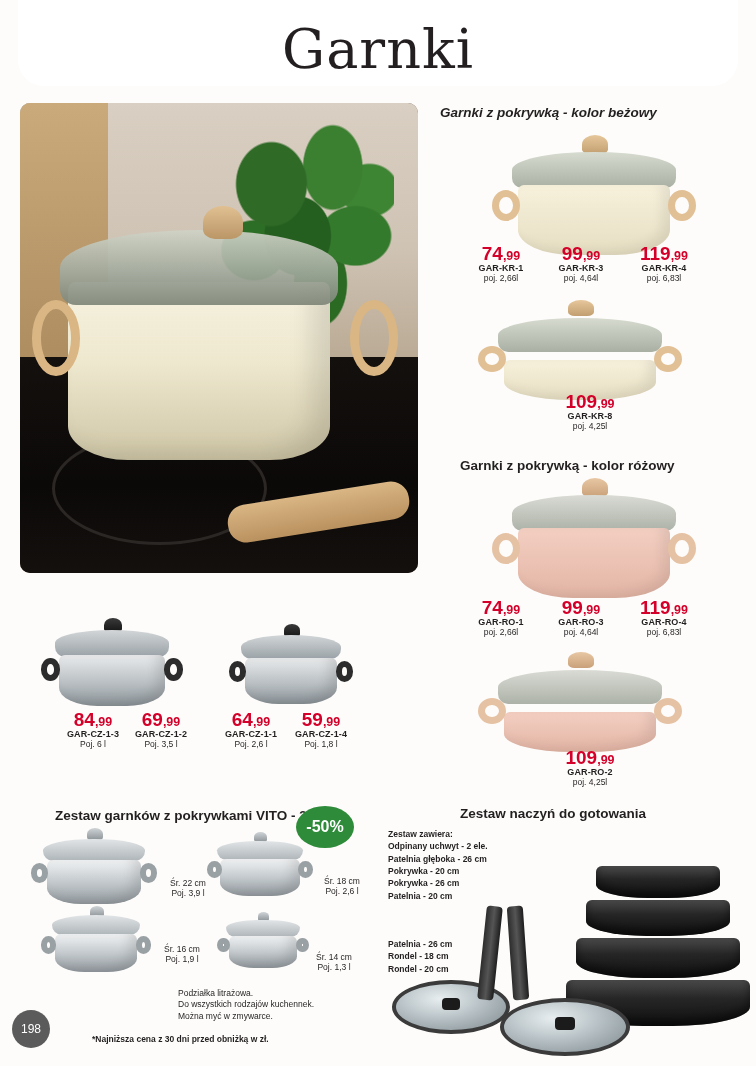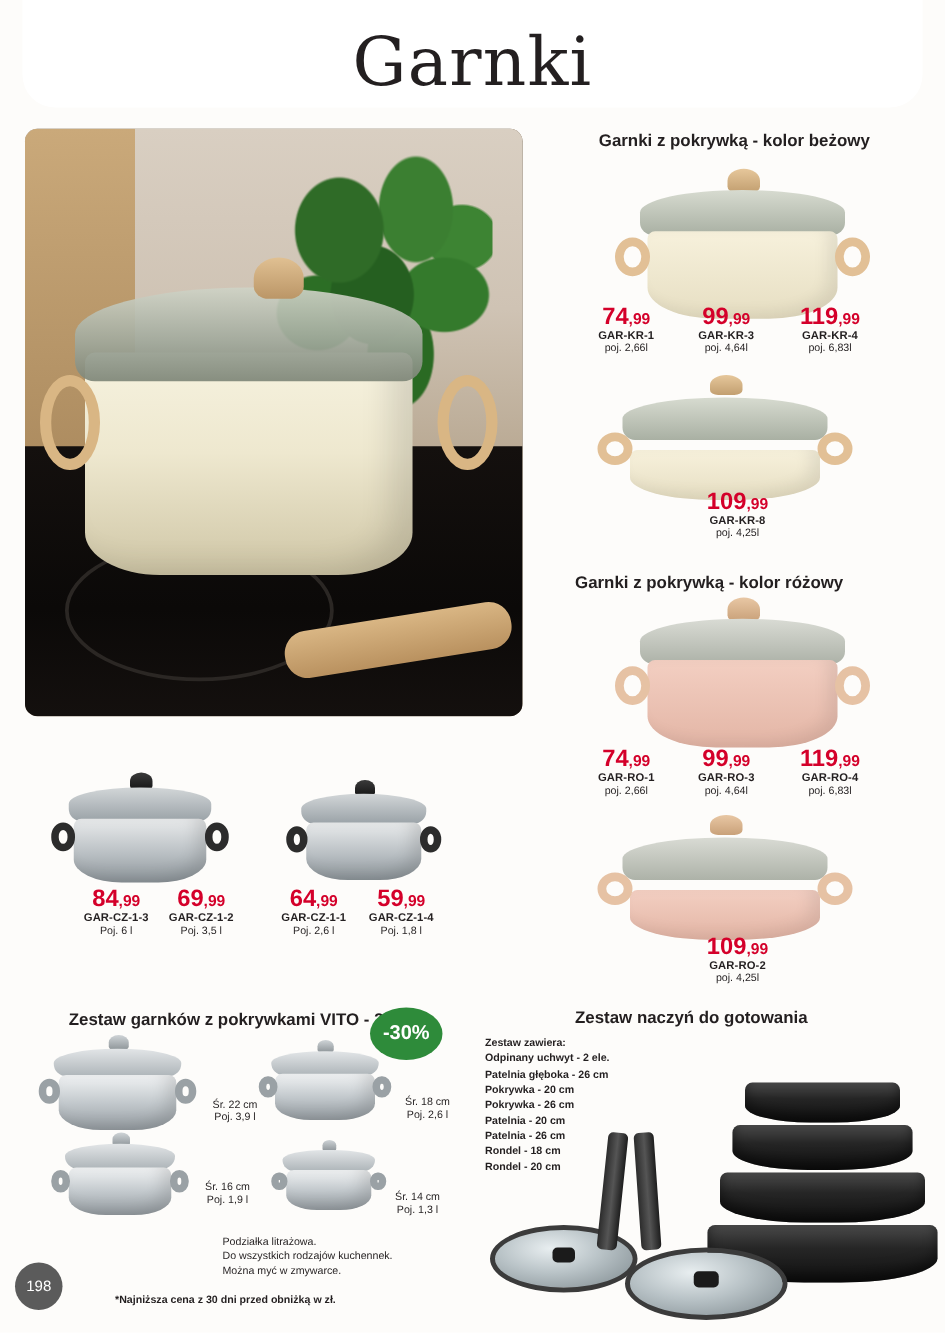--- a/index.html
+++ b/index.html
@@ -264,7 +264,7 @@
     <div class="handle-r"></div>
   </div>
 
-  <div class="sec-head" style="position:absolute;left:479px;top:105px;">Garnki z pokrywką - kolor beżowy</div>
+  <div class="sec-head" style="position:absolute;left:440px;top:105px;font-style:italic;">Garnki z pokrywką - kolor beżowy</div>
 
   <div class="pot beige" style="position:absolute;left:494px;top:135px;width:200px;height:120px;">
     <div class="knob"></div>

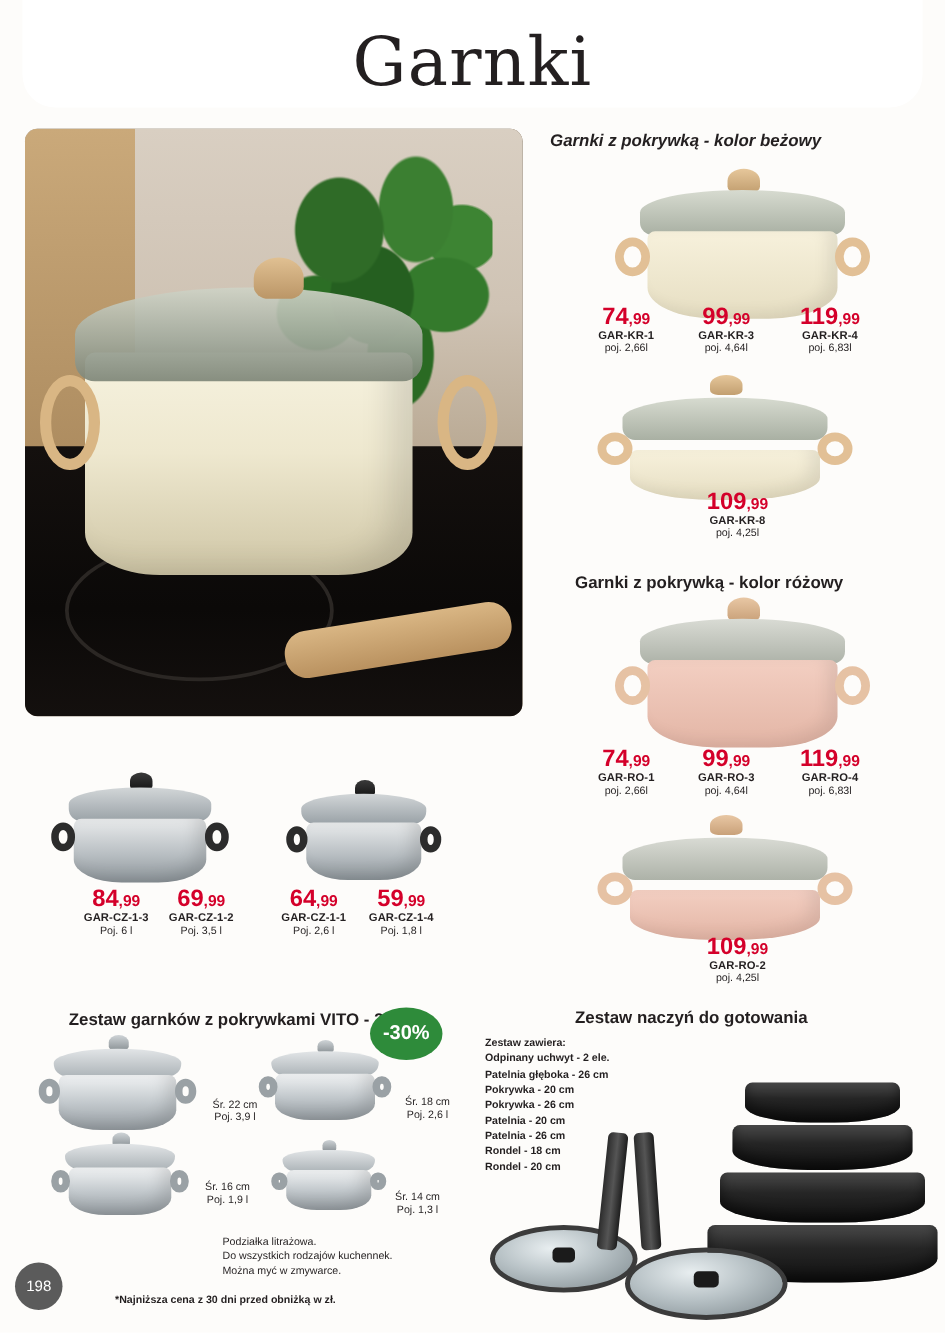--- a/index.html
+++ b/index.html
@@ -383,7 +383,7 @@
 
   <div class="sec-head" style="position:absolute;left:55px;top:808px;">Zestaw garnków z pokrywkami VITO - 3</div>
 
-  <div class="badge" style="left:296px;top:806px;">-30%</div>
+  <div class="badge" style="left:296px;top:806px;">-50%</div>
 
   <div class="pot steel" style="position:absolute;left:32px;top:828px;width:124px;height:76px;">
     <div class="knob"></div>

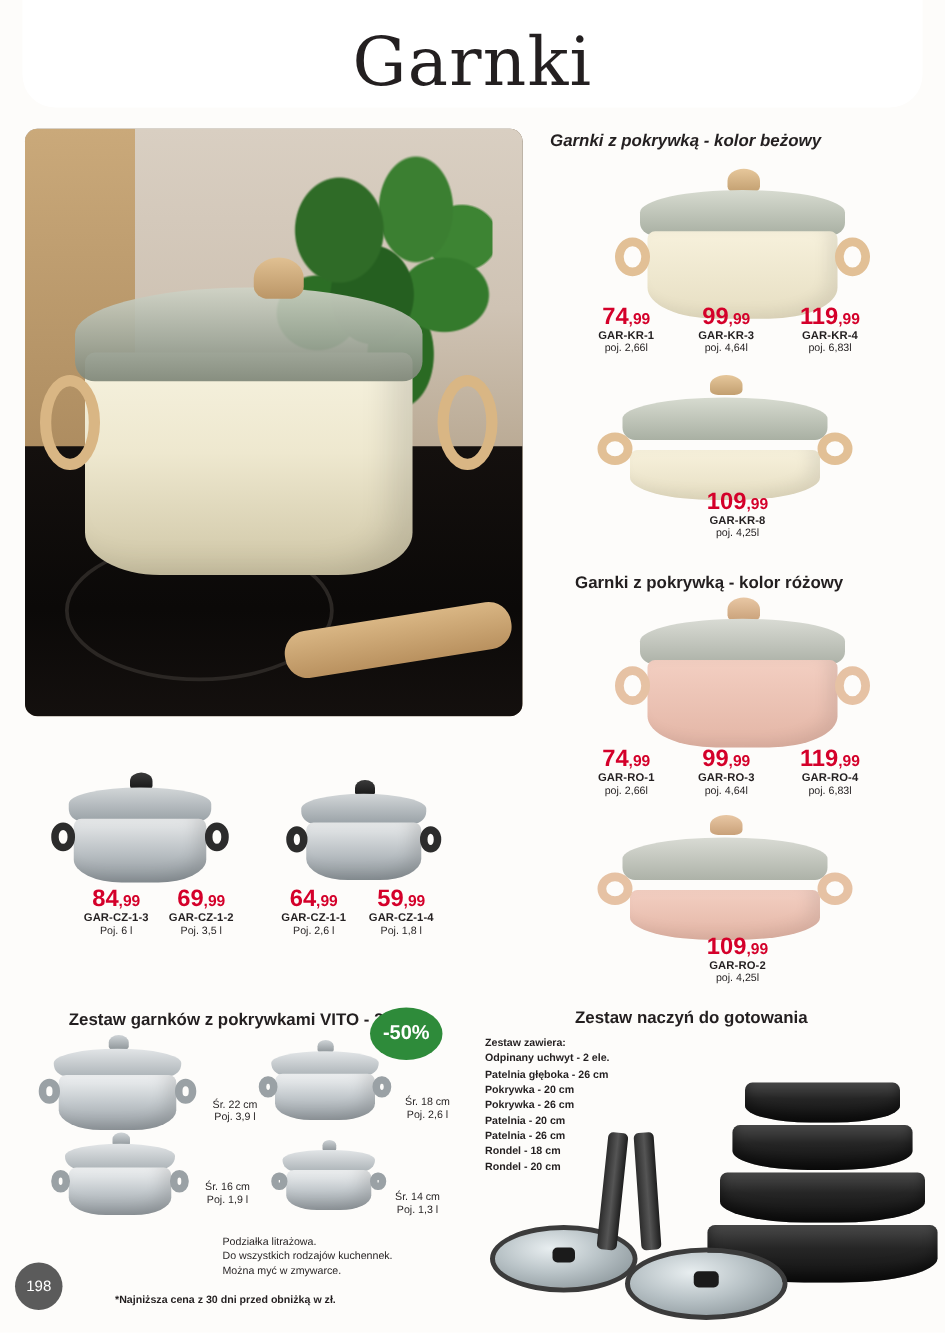--- a/index.html
+++ b/index.html
@@ -449,7 +449,7 @@
     <div class="spec" style="font-weight:700;">Pokrywka - 20 cm</div>
     <div class="spec" style="font-weight:700;">Pokrywka - 26 cm</div>
     <div class="spec" style="font-weight:700;">Patelnia - 20 cm</div>
-    <div class="spec" style="font-weight:700;">Patelnia - 26 cm</div>
+    <div class="spec" style="font-weight:700;margin-top:36px;">Patelnia - 26 cm</div>
     <div class="spec" style="font-weight:700;">Rondel - 18 cm</div>
     <div class="spec" style="font-weight:700;">Rondel - 20 cm</div>
   </div>

